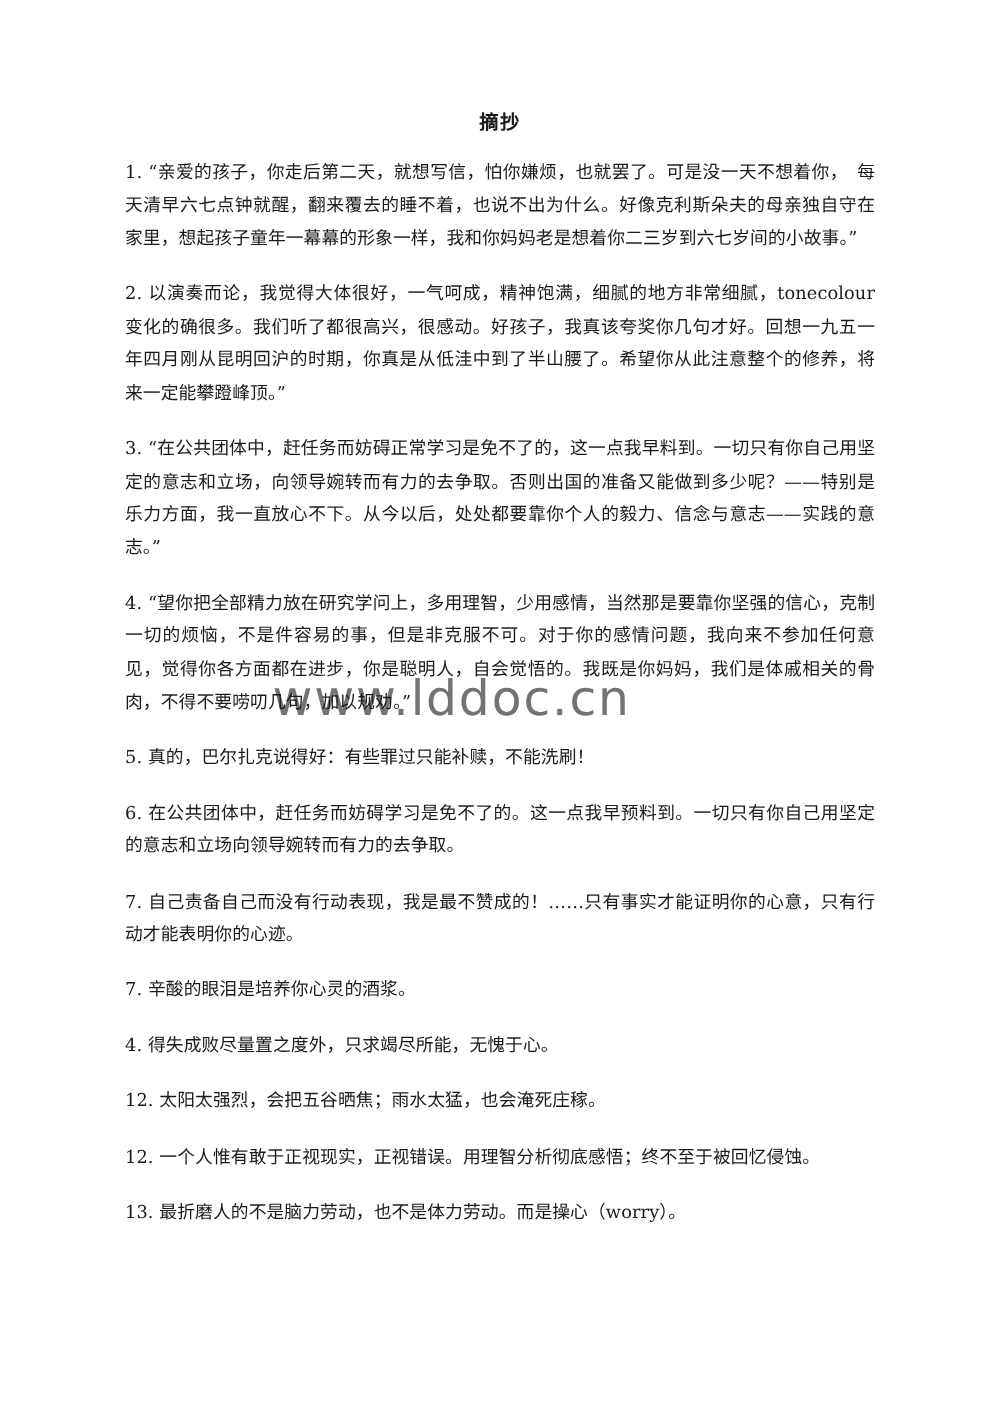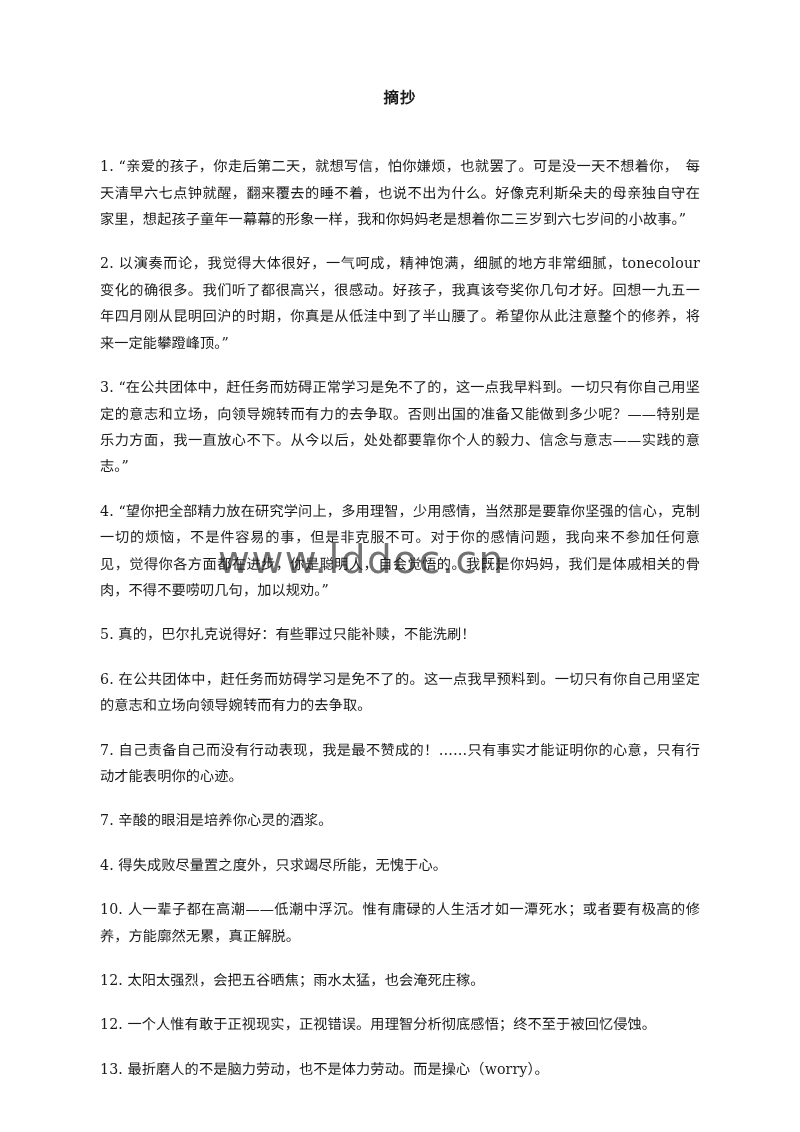--- a/index.html
+++ b/index.html
@@ -40,7 +40,7 @@
     font-weight: bold;
     text-align: center;
     letter-spacing: 1px;
-    margin: 0 0 44px 0;
+    margin: 0 0 16px 0;
     line-height: 1.5;
     font-family: "DejaVu Serif", "Liberation Serif", serif;
   }

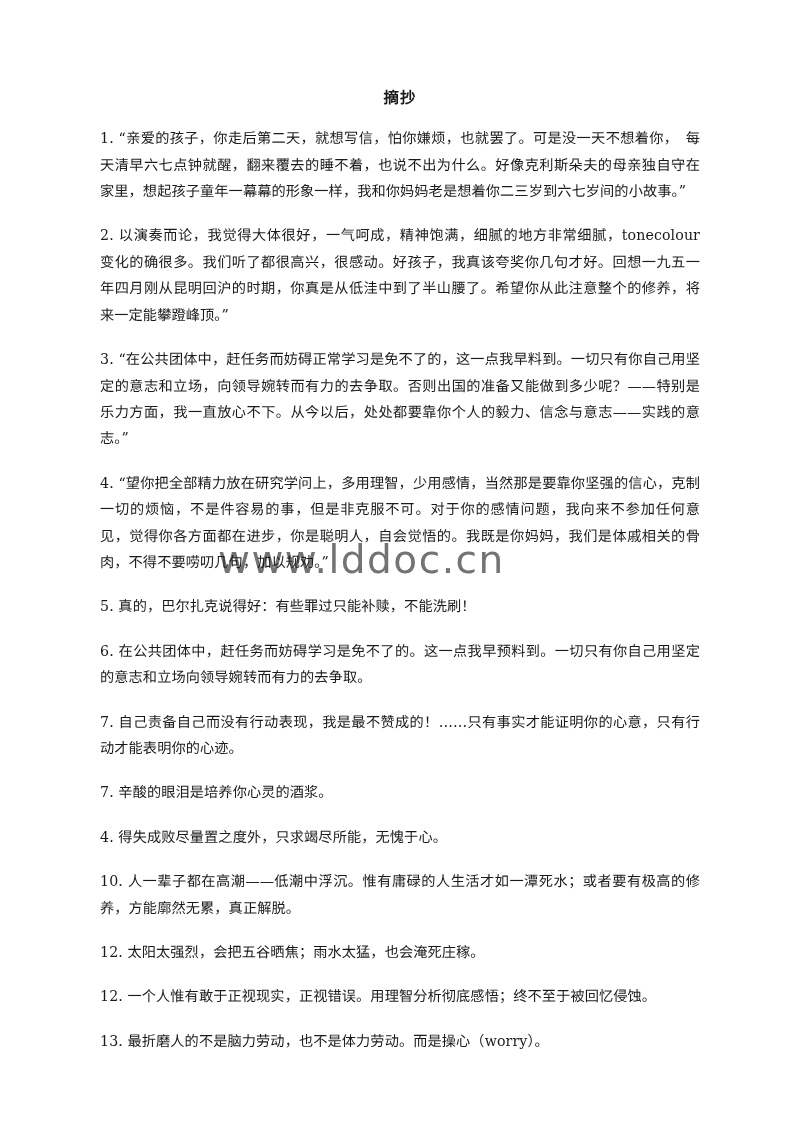--- a/index.html
+++ b/index.html
@@ -95,7 +95,6 @@
     <p class="para">7. 自己责备自己而没有行动表现，我是最不赞成的！……只有事实才能证明你的心意，只有行动才能表明你的心迹。</p>
     <p class="para">7. 辛酸的眼泪是培养你心灵的酒浆。</p>
     <p class="para">4. 得失成败尽量置之度外，只求竭尽所能，无愧于心。</p>
-    <p class="para">10. 人一辈子都在高潮——低潮中浮沉。惟有庸碌的人生活才如一潭死水；或者要有极高的修养，方能廓然无累，真正解脱。</p>
     <p class="para">12. 太阳太强烈，会把五谷晒焦；雨水太猛，也会淹死庄稼。</p>
     <p class="para">12. 一个人惟有敢于正视现实，正视错误。用理智分析彻底感悟；终不至于被回忆侵蚀。</p>
     <p class="para">13. 最折磨人的不是脑力劳动，也不是体力劳动。而是操心（worry）。</p>

